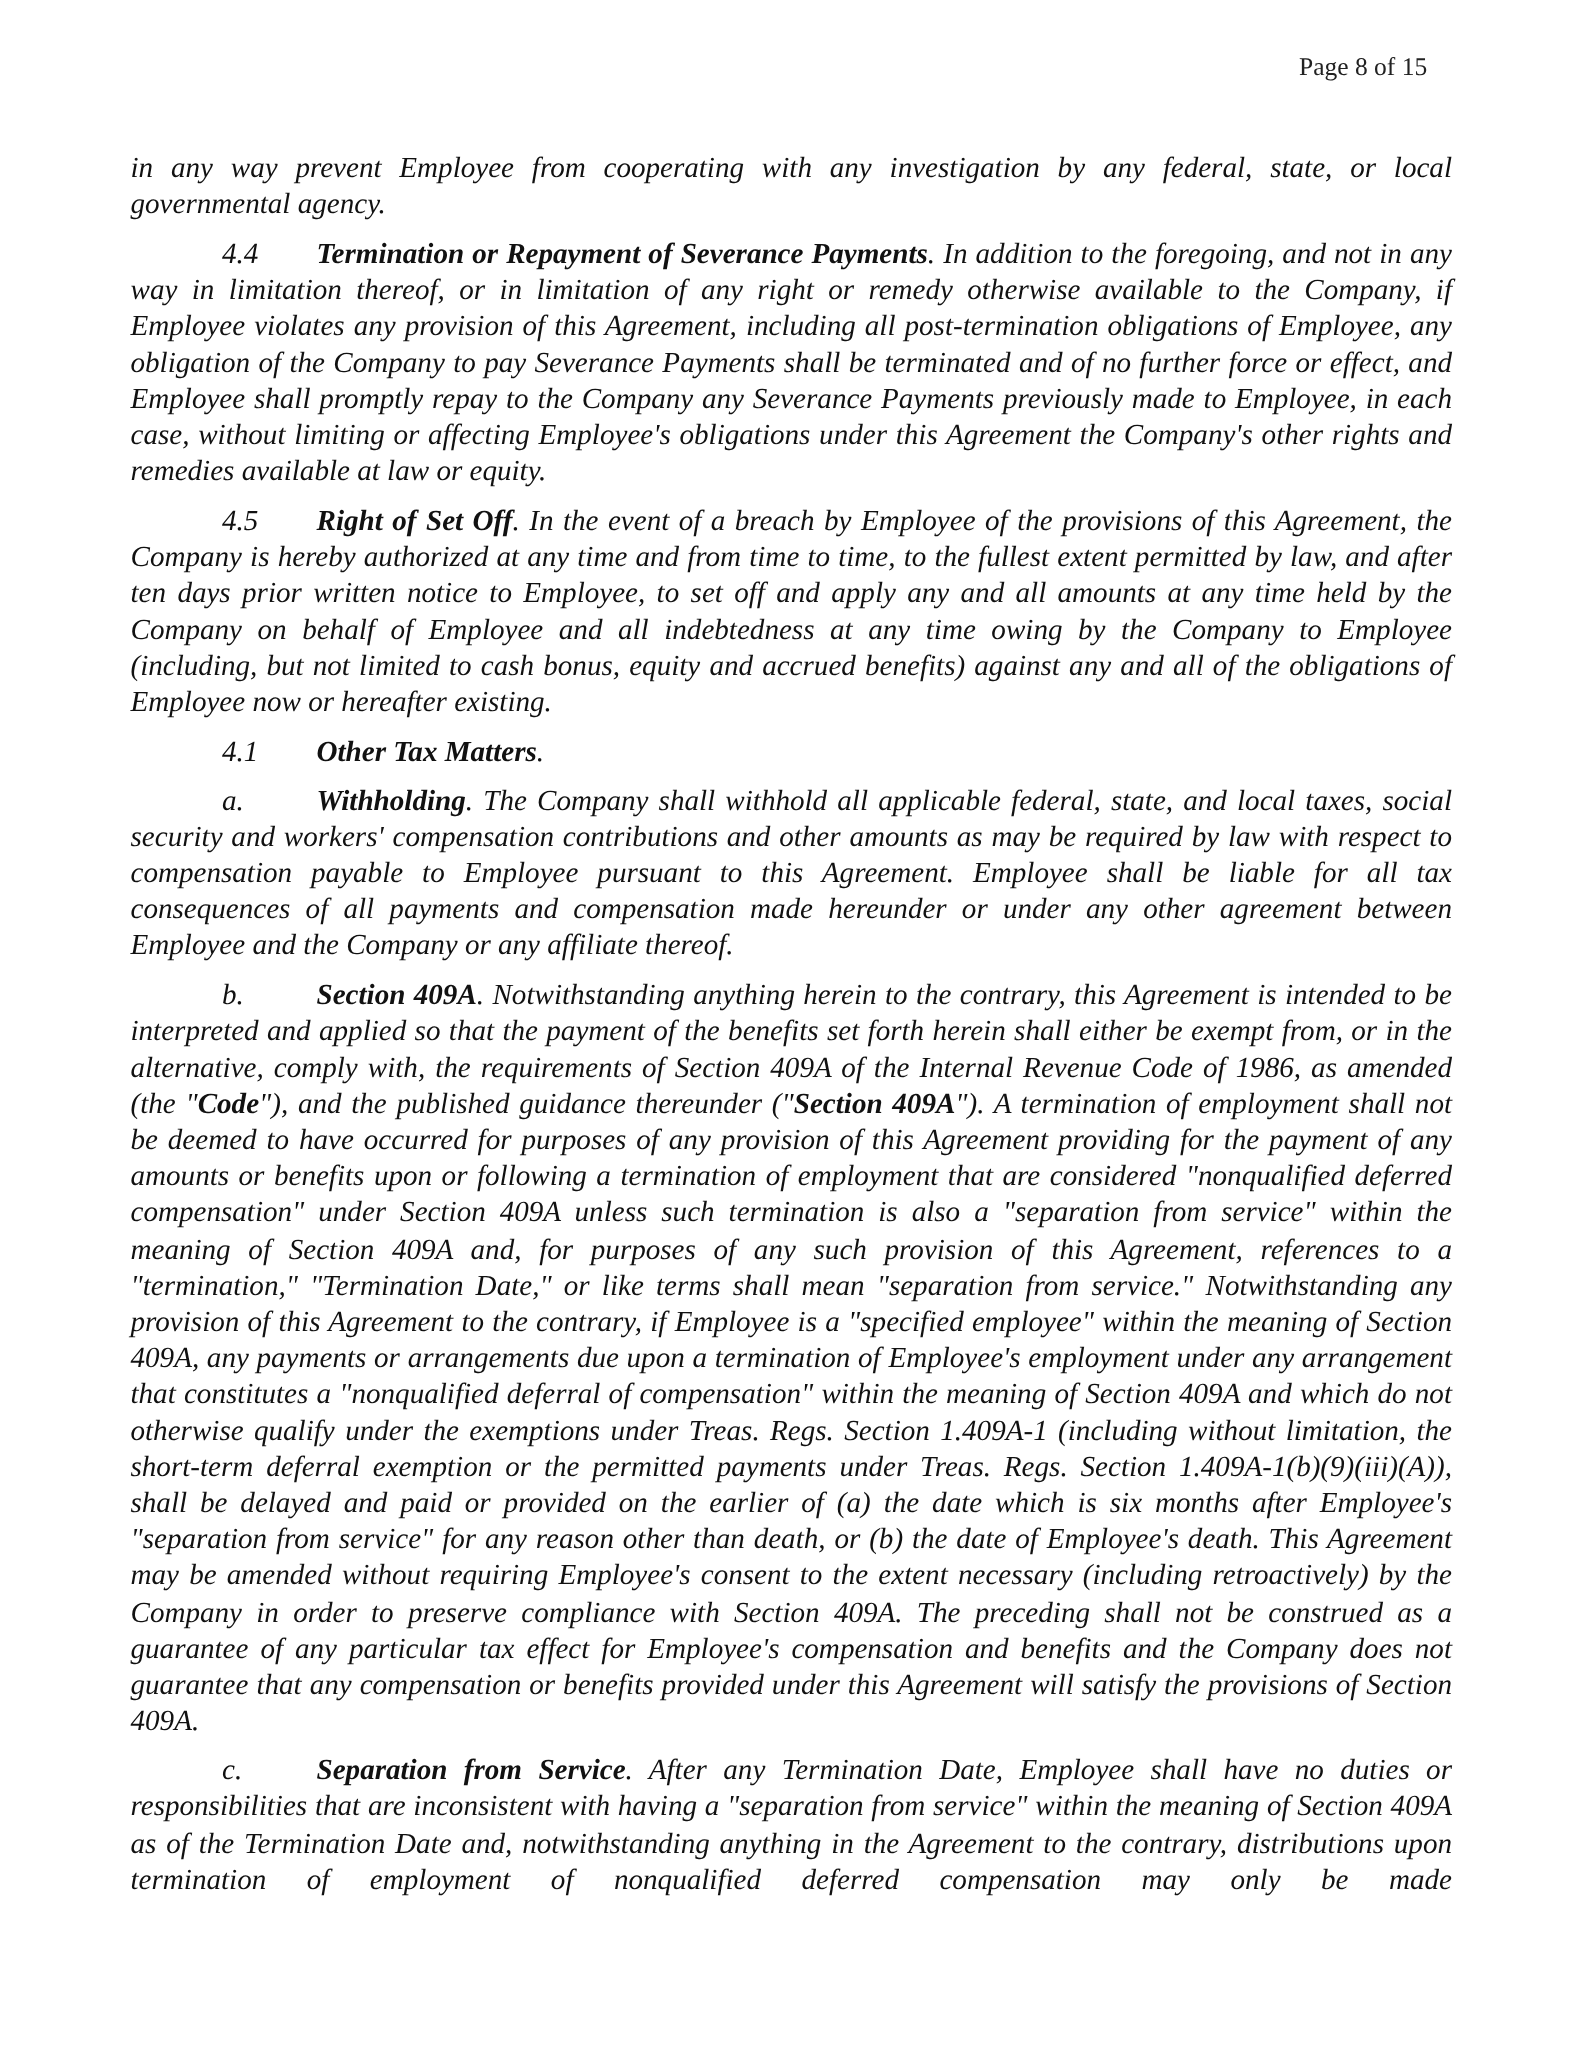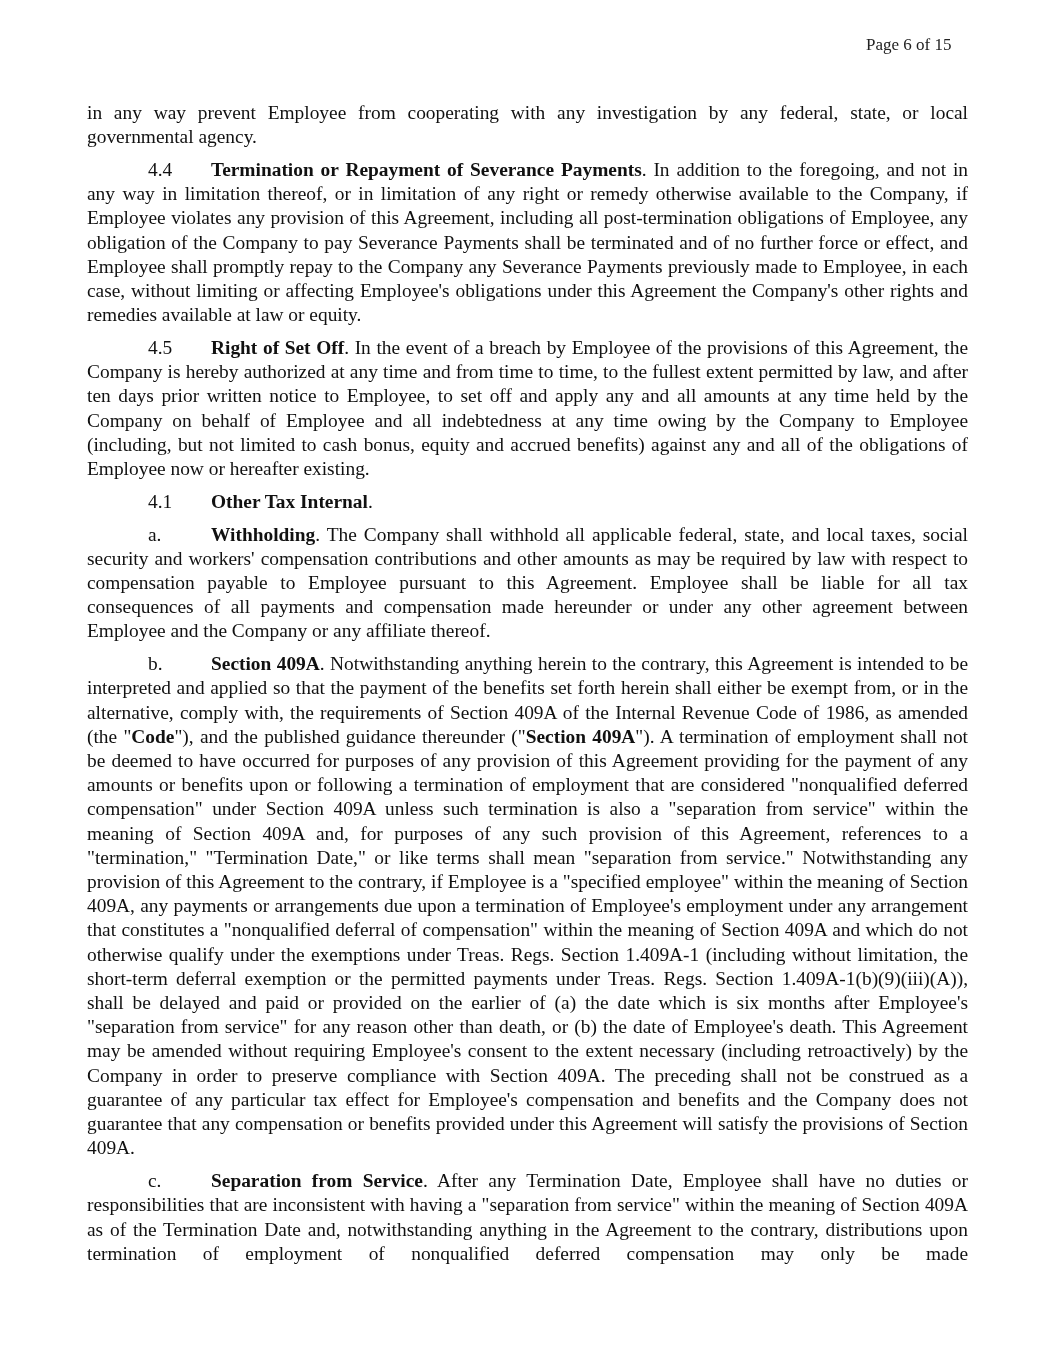--- a/index.html
+++ b/index.html
@@ -57,7 +57,7 @@
 </head>
 <body>
 
-<div class="page-header">Page 6 of 15</div>
+<div class="page-header">Page 8 of 15</div>
 
 <div class="content">
 

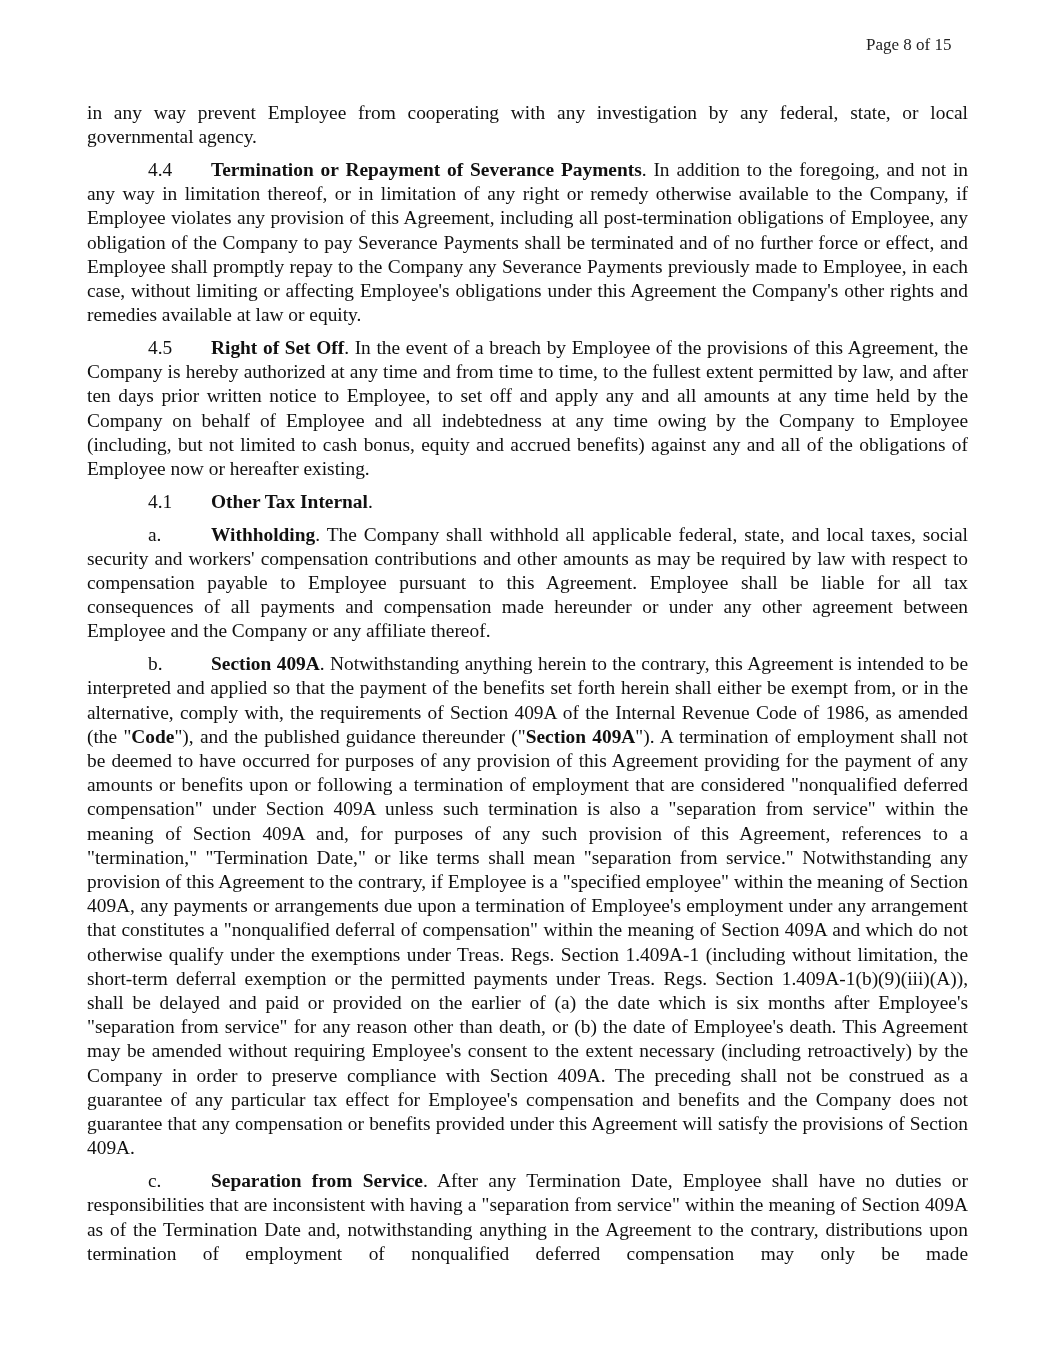--- a/index.html
+++ b/index.html
@@ -35,6 +35,7 @@
     .para {
       margin: 0 0 8.6px 0;
       text-align: justify;
+      font-style: italic;
     }
     .para.indent {
       text-indent: 61px;

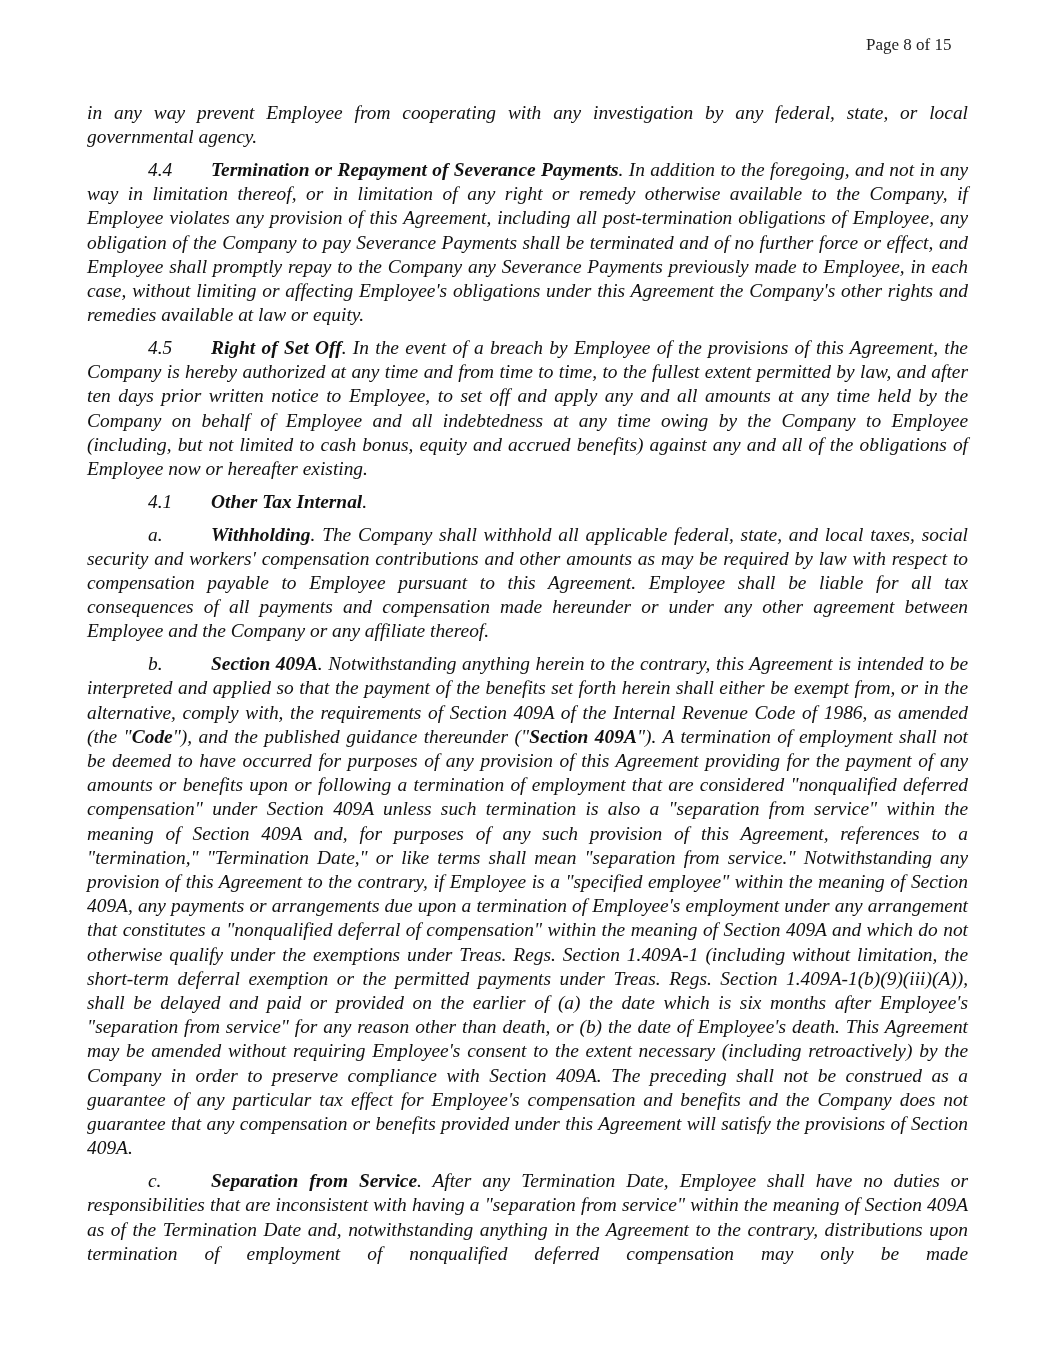--- a/index.html
+++ b/index.html
@@ -68,7 +68,7 @@
 
   <p class="para indent"><span class="num">4.5</span><span class="heading">Right of Set Off</span><span>.</span><span> In the event of a breach by Employee of the provisions of this Agreement, the Company is hereby authorized at any time and from time to time, to the fullest extent permitted by law, and after ten days prior written notice to Employee, to set off and apply any and all amounts at any time held by the Company on behalf of Employee and all indebtedness at any time owing by the Company to Employee (including, but not limited to cash bonus, equity and accrued benefits) against any and all of the obligations of Employee now or hereafter existing.</span></p>
 
-  <p class="para indent"><span class="num">4.1</span><span class="heading">Other Tax Internal</span><span>.</span></p>
+  <p class="para indent"><span class="num">4.1</span><span class="heading">Other Tax Matters</span><span>.</span></p>
 
   <p class="para indent"><span class="num">a.</span><span class="heading">Withholding</span><span>.</span><span> The Company shall withhold all applicable federal, state, and local taxes, social security and workers' compensation contributions and other amounts as may be required by law with respect to compensation payable to Employee pursuant to this Agreement. Employee shall be liable for all tax consequences of all payments and compensation made hereunder or under any other agreement between Employee and the Company or any affiliate thereof.</span></p>
 

